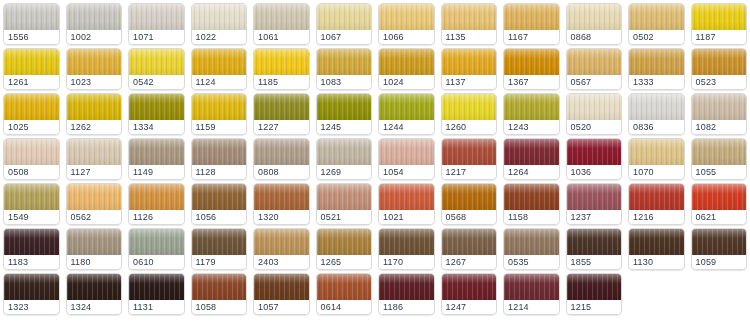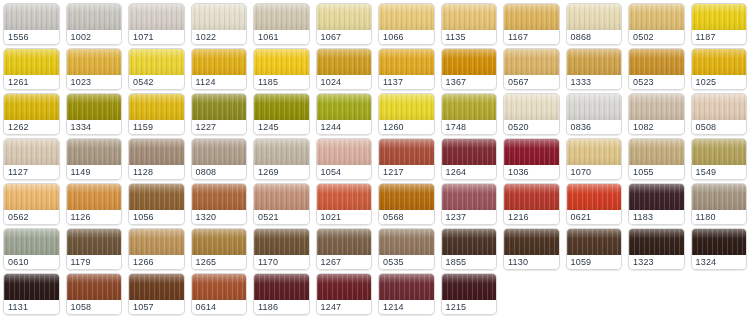--- a/index.html
+++ b/index.html
@@ -203,6 +203,12 @@
     </div>
     <div class="swatch-cell">
       <div class="swatch-card">
+        <div class="swatch-color" style="background-color: rgb(207, 169, 61);"></div>
+        <div class="swatch-label">1083</div>
+      </div>
+    </div>
+    <div class="swatch-cell">
+      <div class="swatch-card">
         <div class="swatch-color" style="background-color: rgb(203, 156, 33);"></div>
         <div class="swatch-label">1024</div>
       </div>

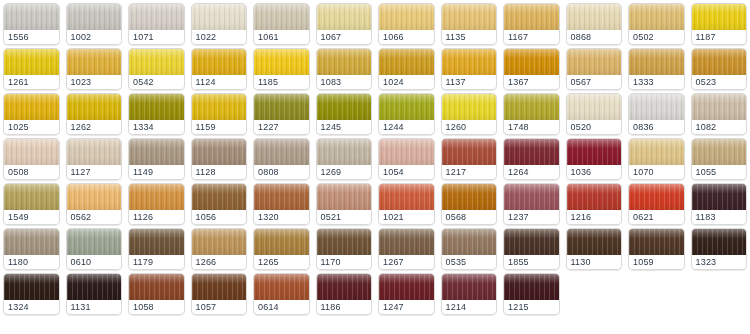--- a/index.html
+++ b/index.html
@@ -294,7 +294,7 @@
     <div class="swatch-cell">
       <div class="swatch-card">
         <div class="swatch-color" style="background-color: rgb(176, 168, 46);"></div>
-        <div class="swatch-label">1748</div>
+        <div class="swatch-label">1243</div>
       </div>
     </div>
     <div class="swatch-cell">

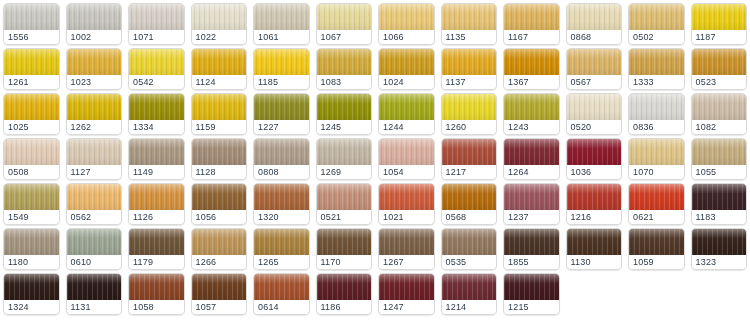--- a/index.html
+++ b/index.html
@@ -437,6 +437,12 @@
     </div>
     <div class="swatch-cell">
       <div class="swatch-card">
+        <div class="swatch-color" style="background-color: rgb(142, 67, 35);"></div>
+        <div class="swatch-label">1158</div>
+      </div>
+    </div>
+    <div class="swatch-cell">
+      <div class="swatch-card">
         <div class="swatch-color" style="background-color: rgb(153, 84, 92);"></div>
         <div class="swatch-label">1237</div>
       </div>

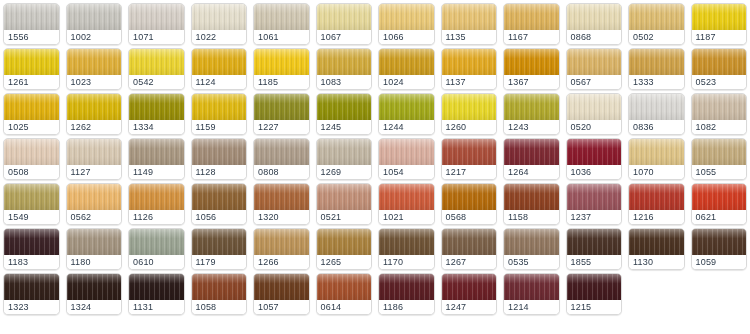--- a/index.html
+++ b/index.html
@@ -486,7 +486,7 @@
     <div class="swatch-cell">
       <div class="swatch-card">
         <div class="swatch-color" style="background-color: rgb(187, 147, 89);"></div>
-        <div class="swatch-label">1266</div>
+        <div class="swatch-label">2403</div>
       </div>
     </div>
     <div class="swatch-cell">

